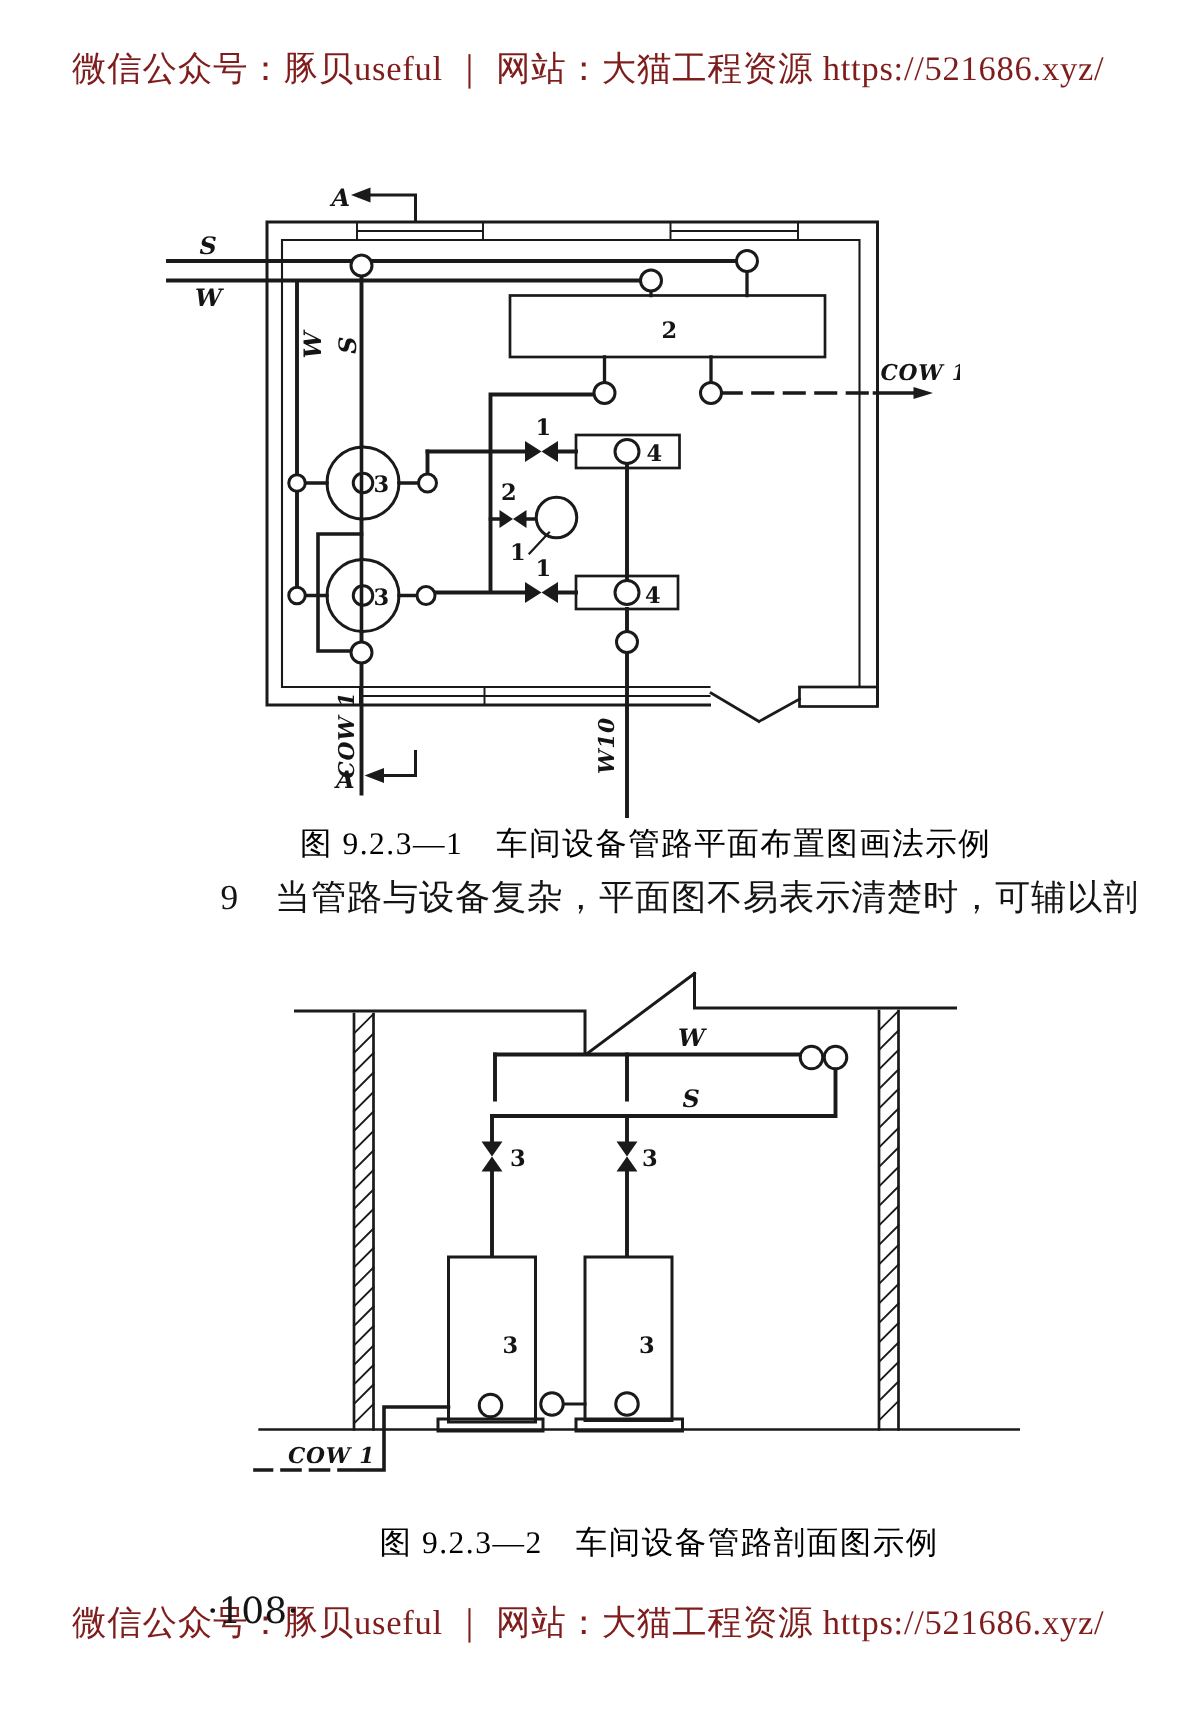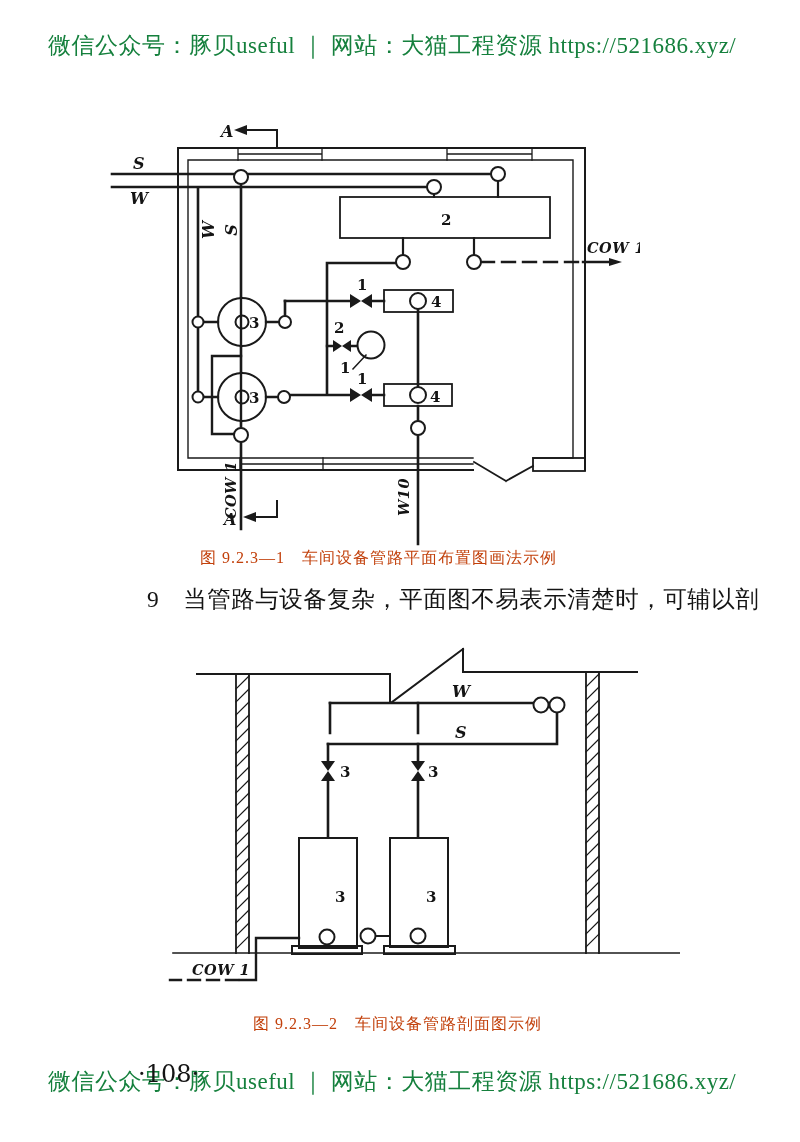--- a/index.html
+++ b/index.html
@@ -11,7 +11,7 @@
   .watermark{
     position:absolute;left:48px;width:740px;
     font-family:"Liberation Serif","DejaVu Serif",serif;
-    font-size:23px;letter-spacing:0.5px;color:#15803d;white-space:nowrap;
+    font-size:23px;letter-spacing:0.5px;color:#7f1d1d;white-space:nowrap;
   }
   .wm-top{top:30px;}
   .wm-bottom{top:1066px;}

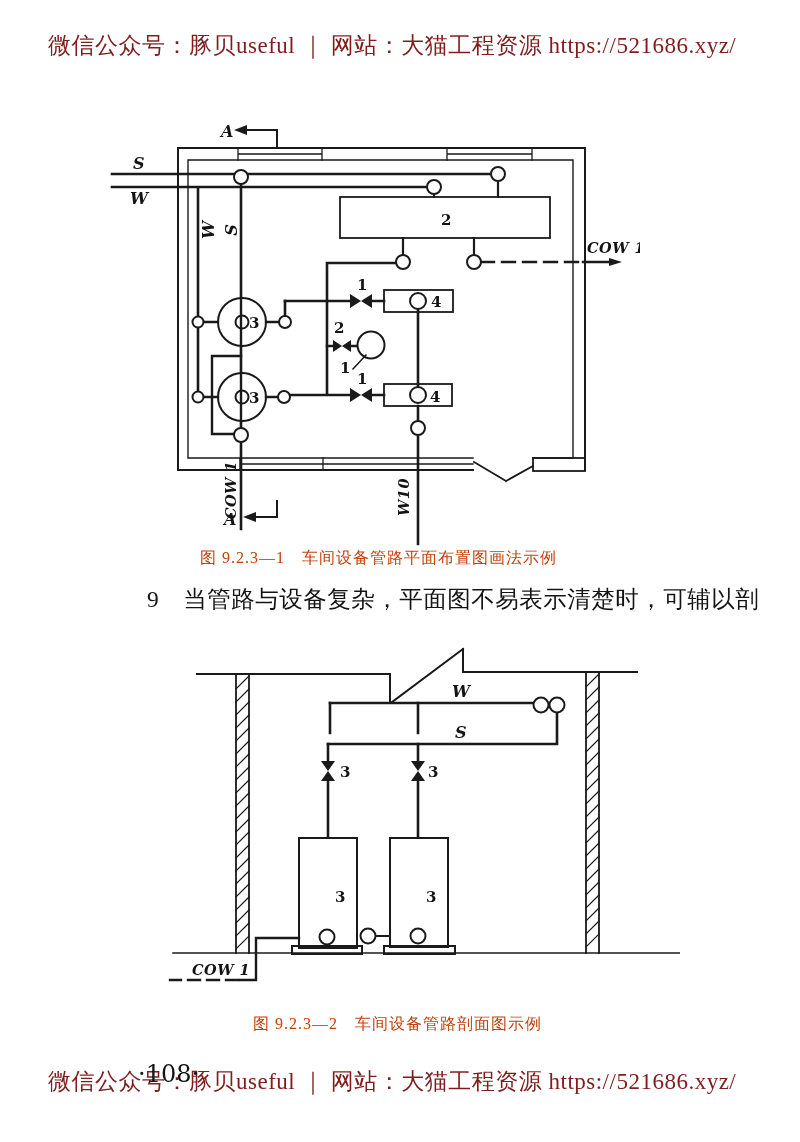--- a/index.html
+++ b/index.html
@@ -20,7 +20,7 @@
     font-size:24px;color:#141414;font-family:"DejaVu Serif",serif;
   }
   .fig-caption{
-    position:absolute;font-size:16px;letter-spacing:1px;color:#c2410c;
+    position:absolute;font-size:21px;letter-spacing:1px;color:#000000;
     font-family:"Liberation Serif","DejaVu Serif",serif;white-space:nowrap;
   }
   .cap1{left:200px;top:548px;}

